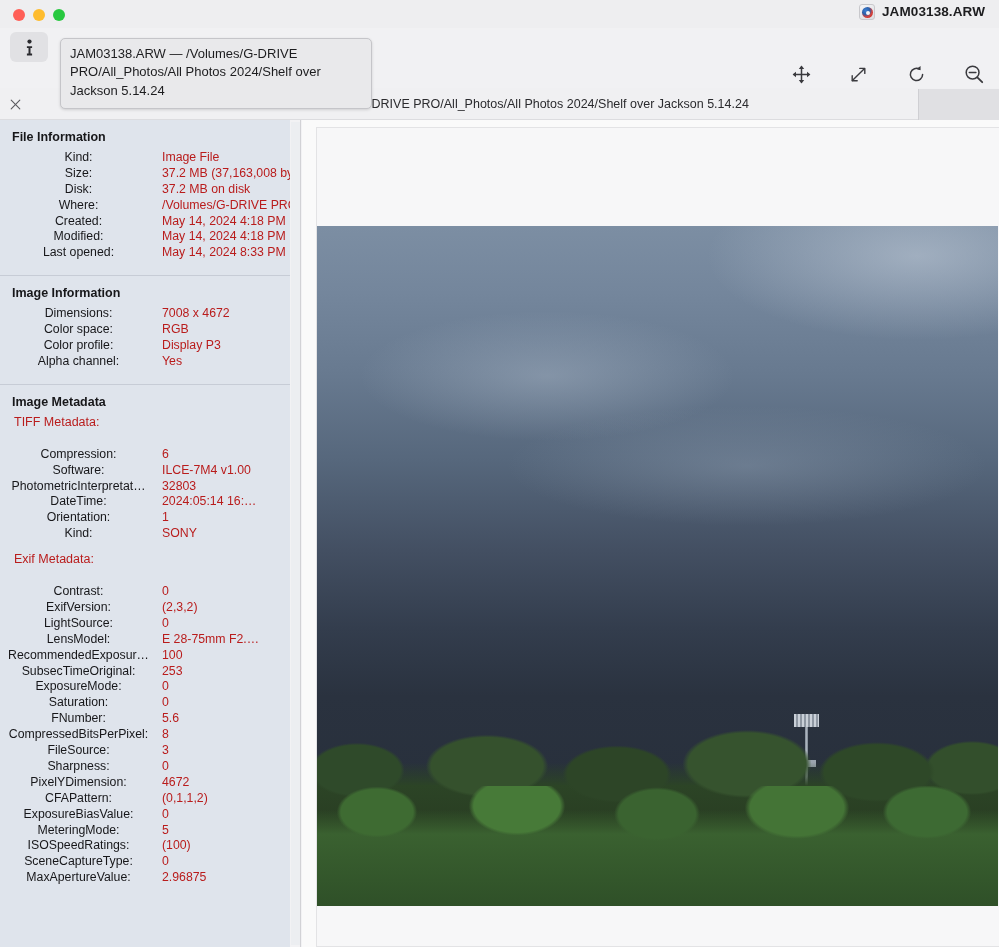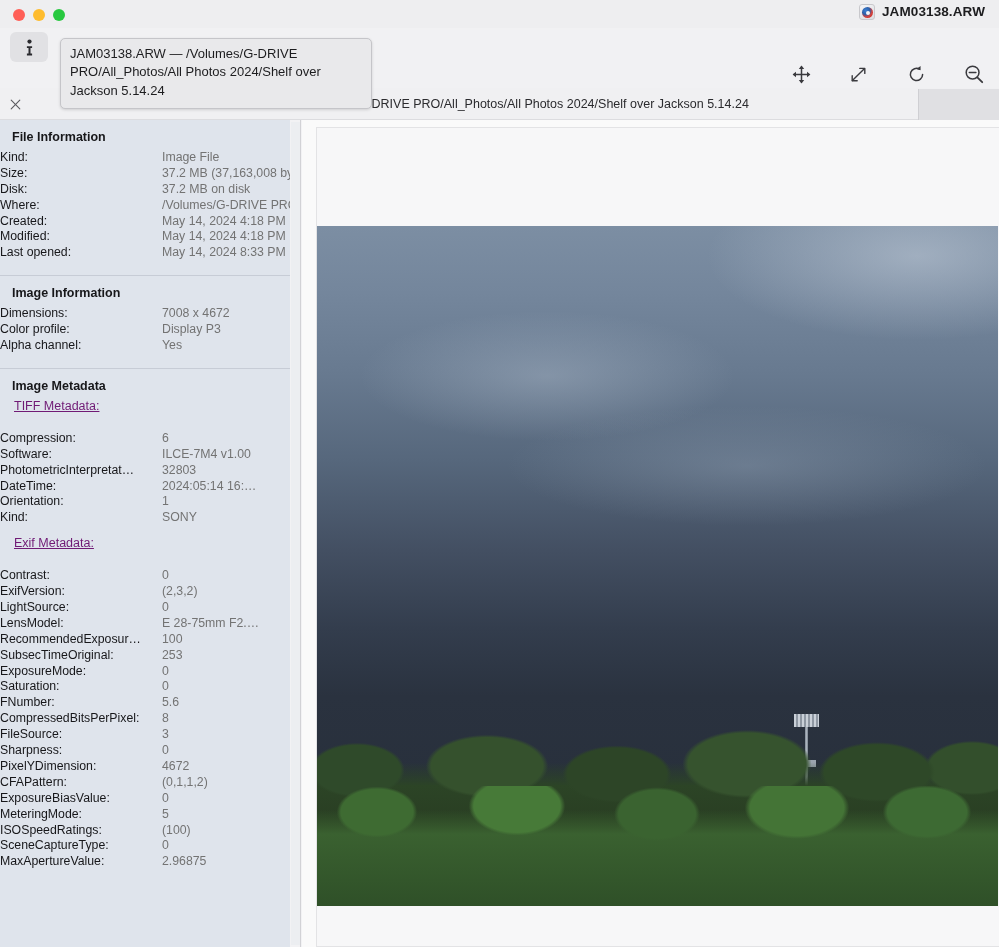--- a/index.html
+++ b/index.html
@@ -127,7 +127,7 @@
   .rows { padding: 2px 0 8px 0; }
   .row { display: flex; line-height: 15.9px; height: 15.9px; }
   .row .k {
-    width: 162px; text-align: left; padding-right: 5px; flex: 0 0 162px;
+    width: 162px; text-align: center; padding-right: 5px; flex: 0 0 162px;
     font-size: 12.3px; color: #17171a; white-space: nowrap; overflow: hidden;
   }
   .row .v {

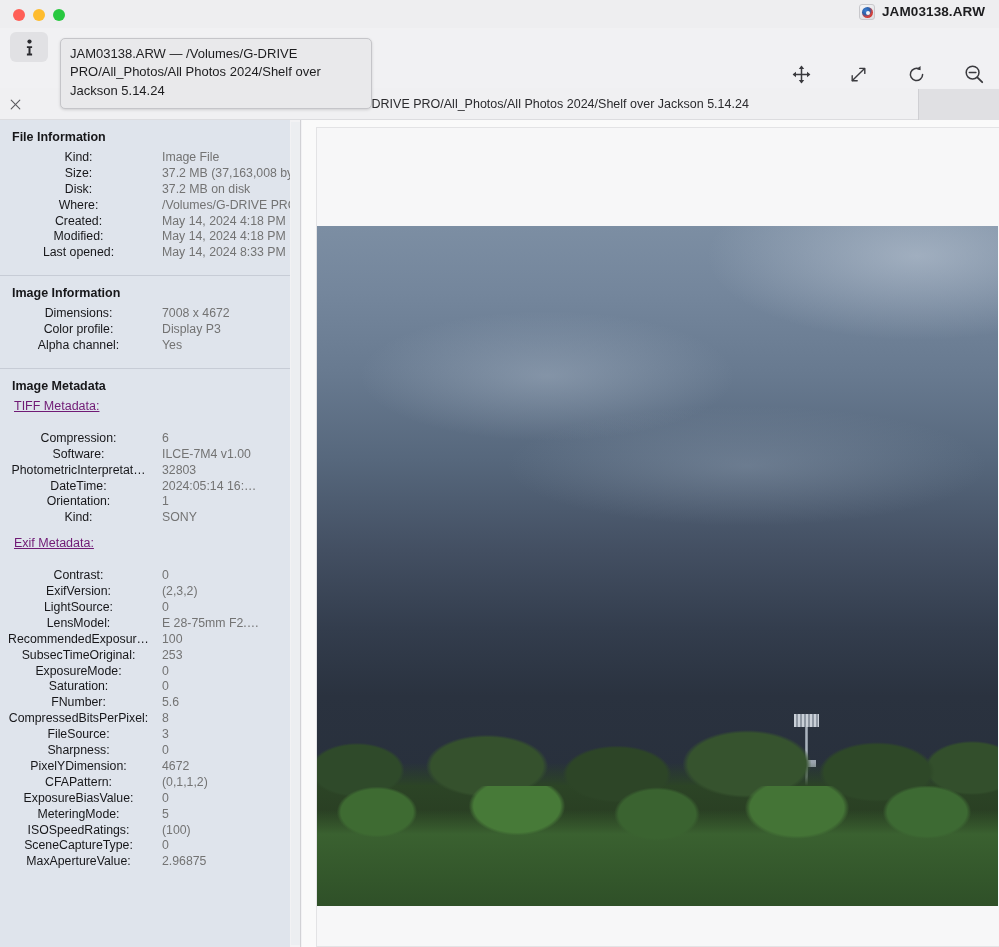--- a/index.html
+++ b/index.html
@@ -131,7 +131,7 @@
     font-size: 12.3px; color: #17171a; white-space: nowrap; overflow: hidden;
   }
   .row .v {
-    flex: 1; font-size: 12.3px; color: #737373; white-space: nowrap; overflow: hidden;
+    flex: 1; font-size: 12.3px; color: #b91c1c; white-space: nowrap; overflow: hidden;
     padding-right: 4px;
   }
   .gap { height: 14px; }

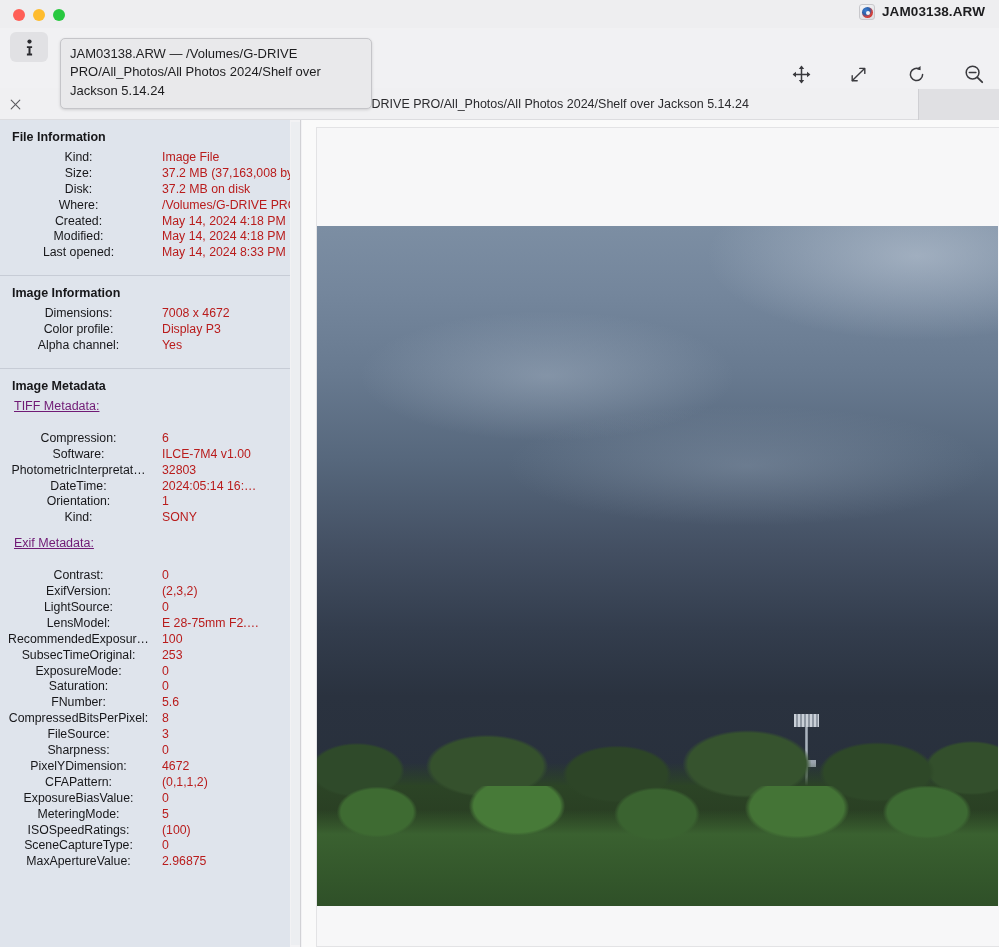--- a/index.html
+++ b/index.html
@@ -356,6 +356,10 @@
               <div class="v">7008 x 4672</div>
             </div>
             <div class="row">
+              <div class="k">Color space:</div>
+              <div class="v">RGB</div>
+            </div>
+            <div class="row">
               <div class="k">Color profile:</div>
               <div class="v">Display P3</div>
             </div>

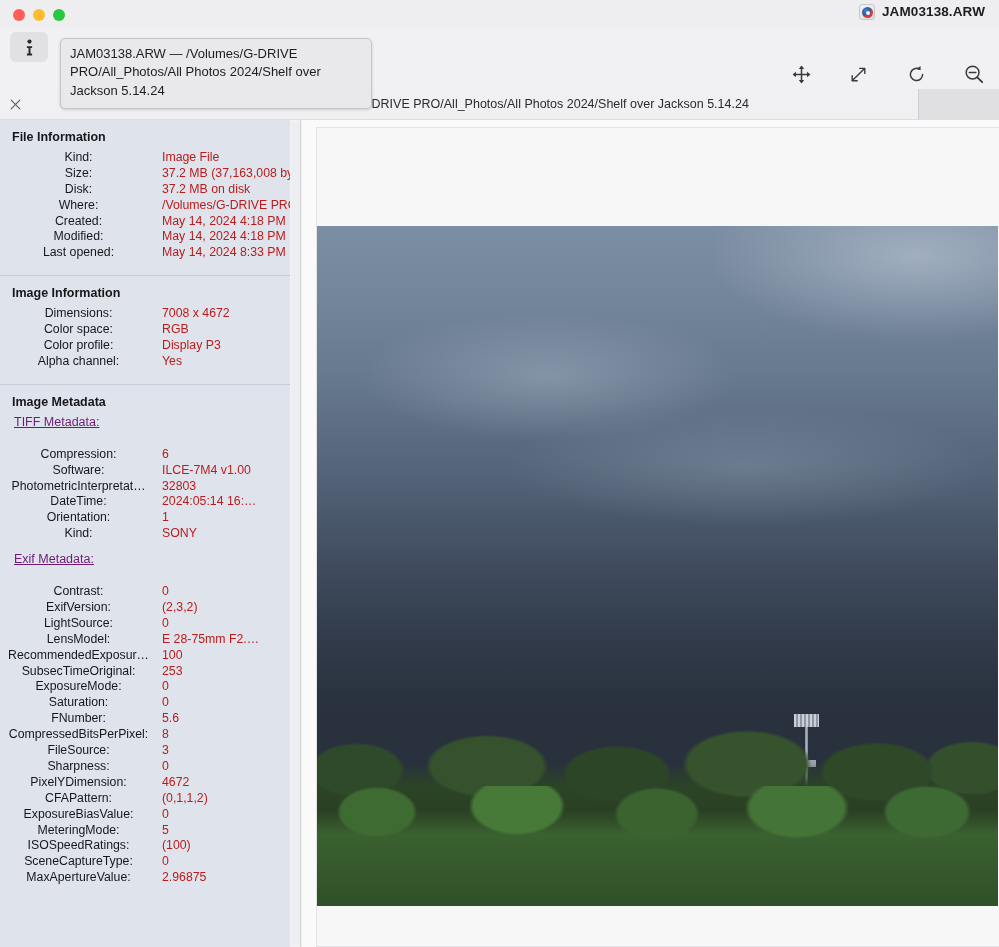--- a/index.html
+++ b/index.html
@@ -121,7 +121,7 @@
     padding: 10px 0 4px 12px;
   }
   .sub-title {
-    font-size: 12.5px; color: #701a75; padding: 2px 0 2px 14px; text-decoration: underline;
+    font-size: 12.5px; color: #b91c1c; padding: 2px 0 2px 14px;
   }
   .divider { height: 1px; background: #c7ccd6; margin: 6px 0 0 0; }
   .rows { padding: 2px 0 8px 0; }

